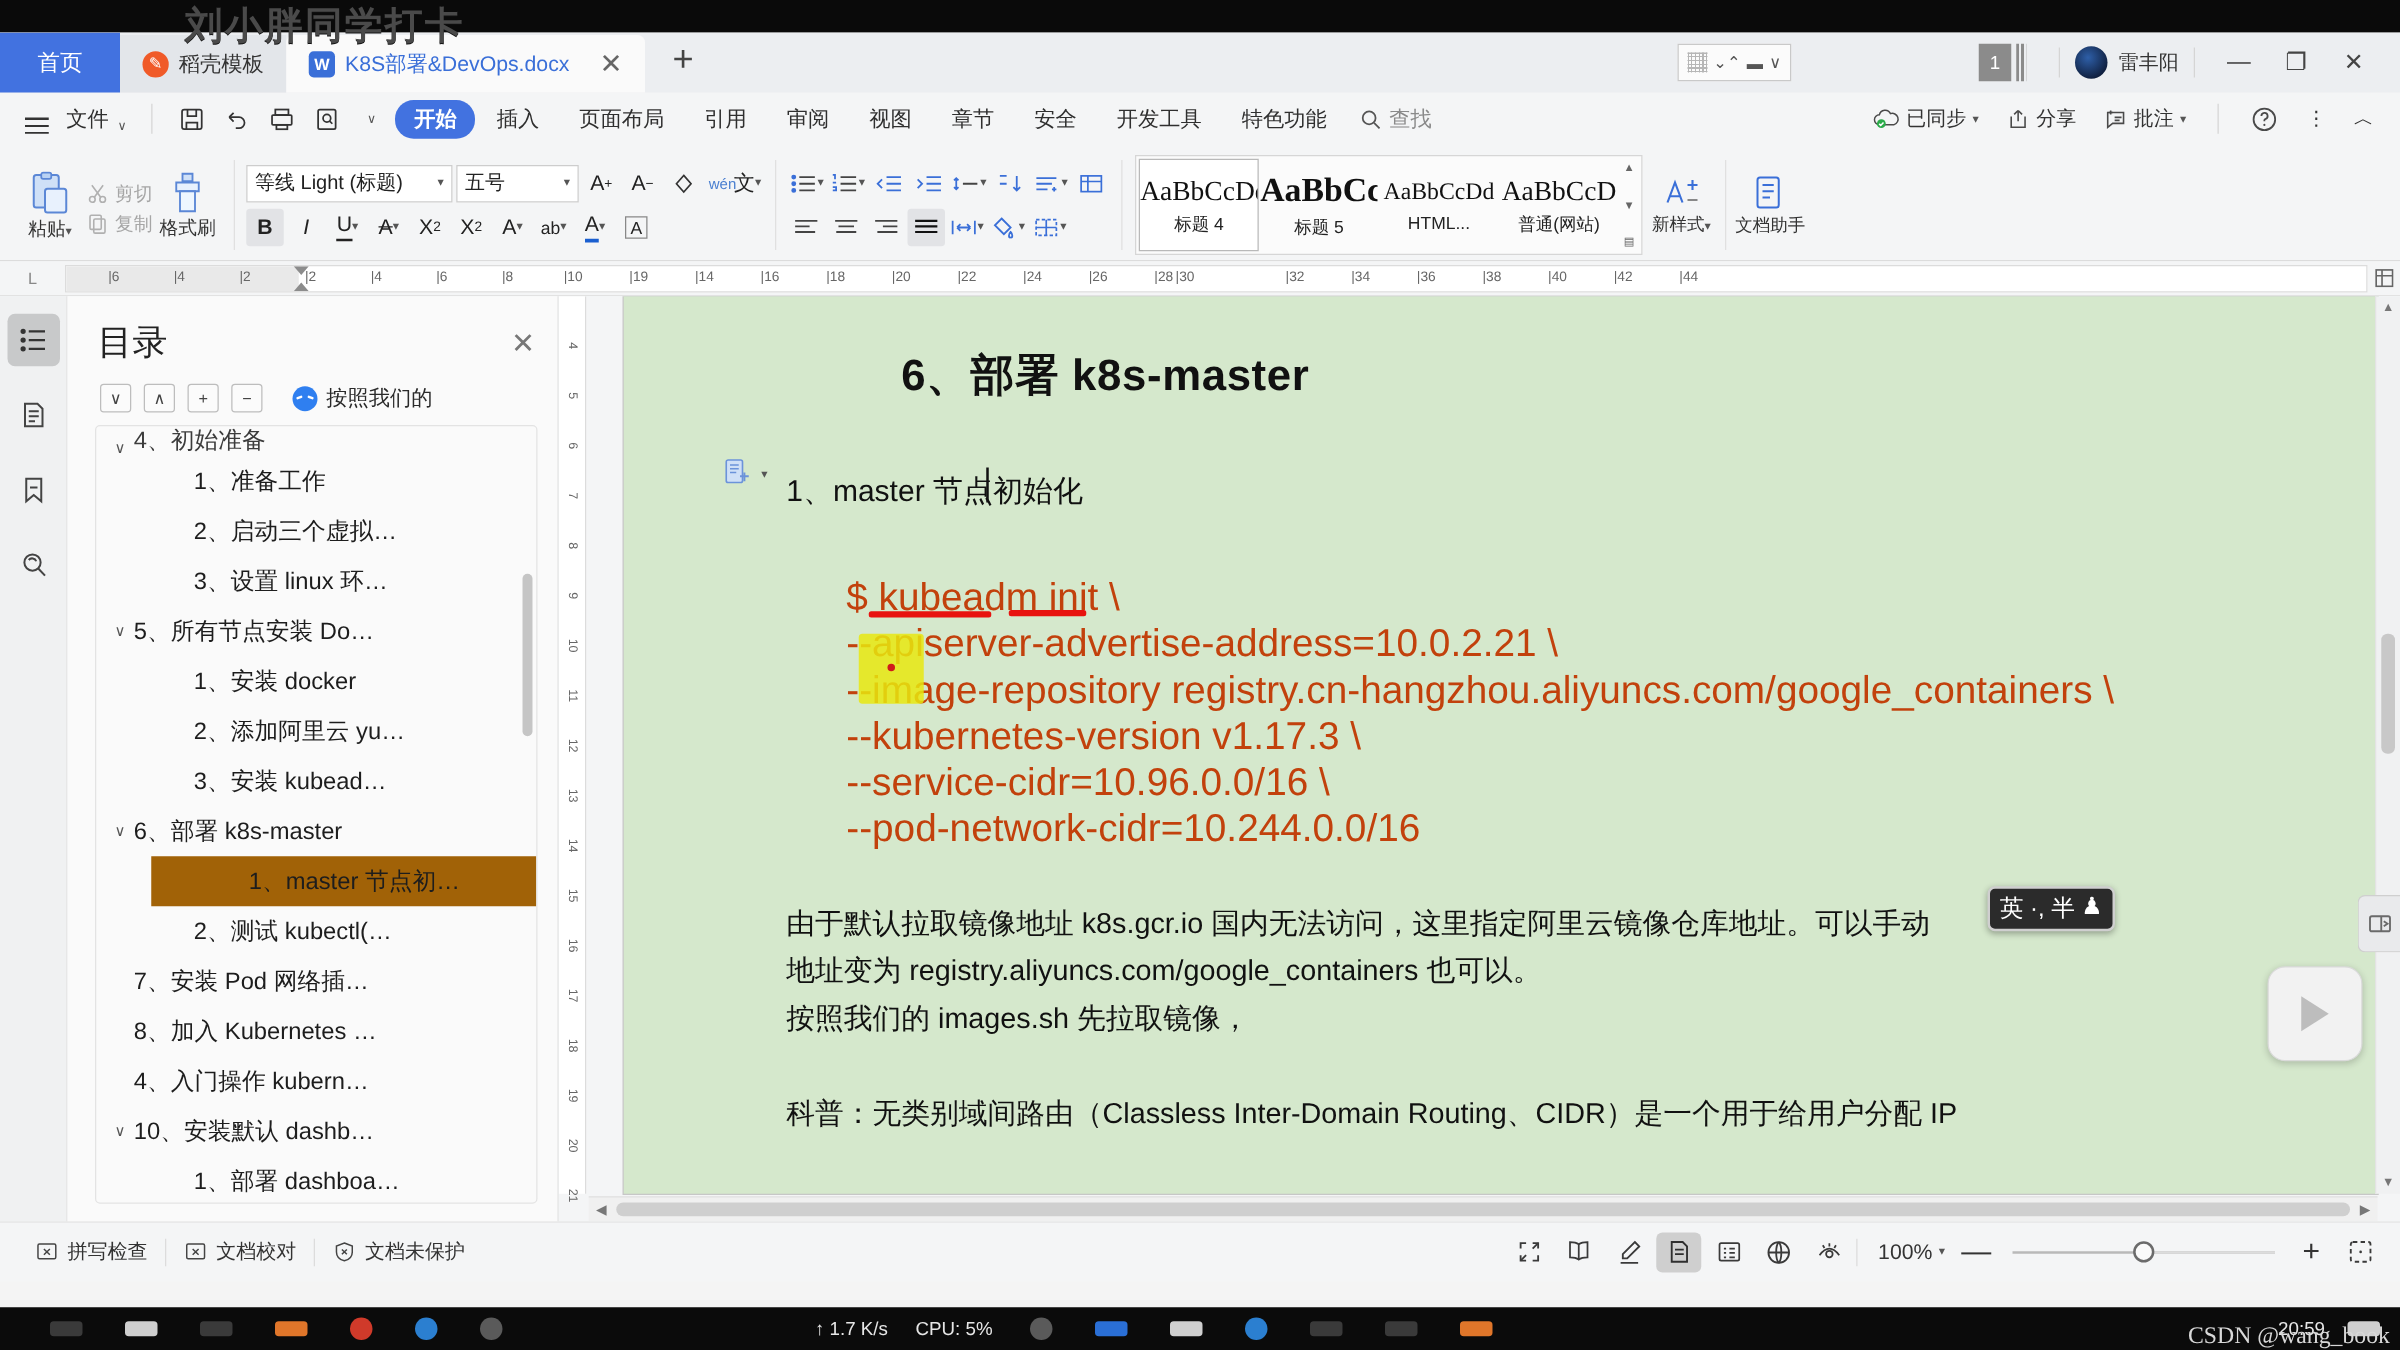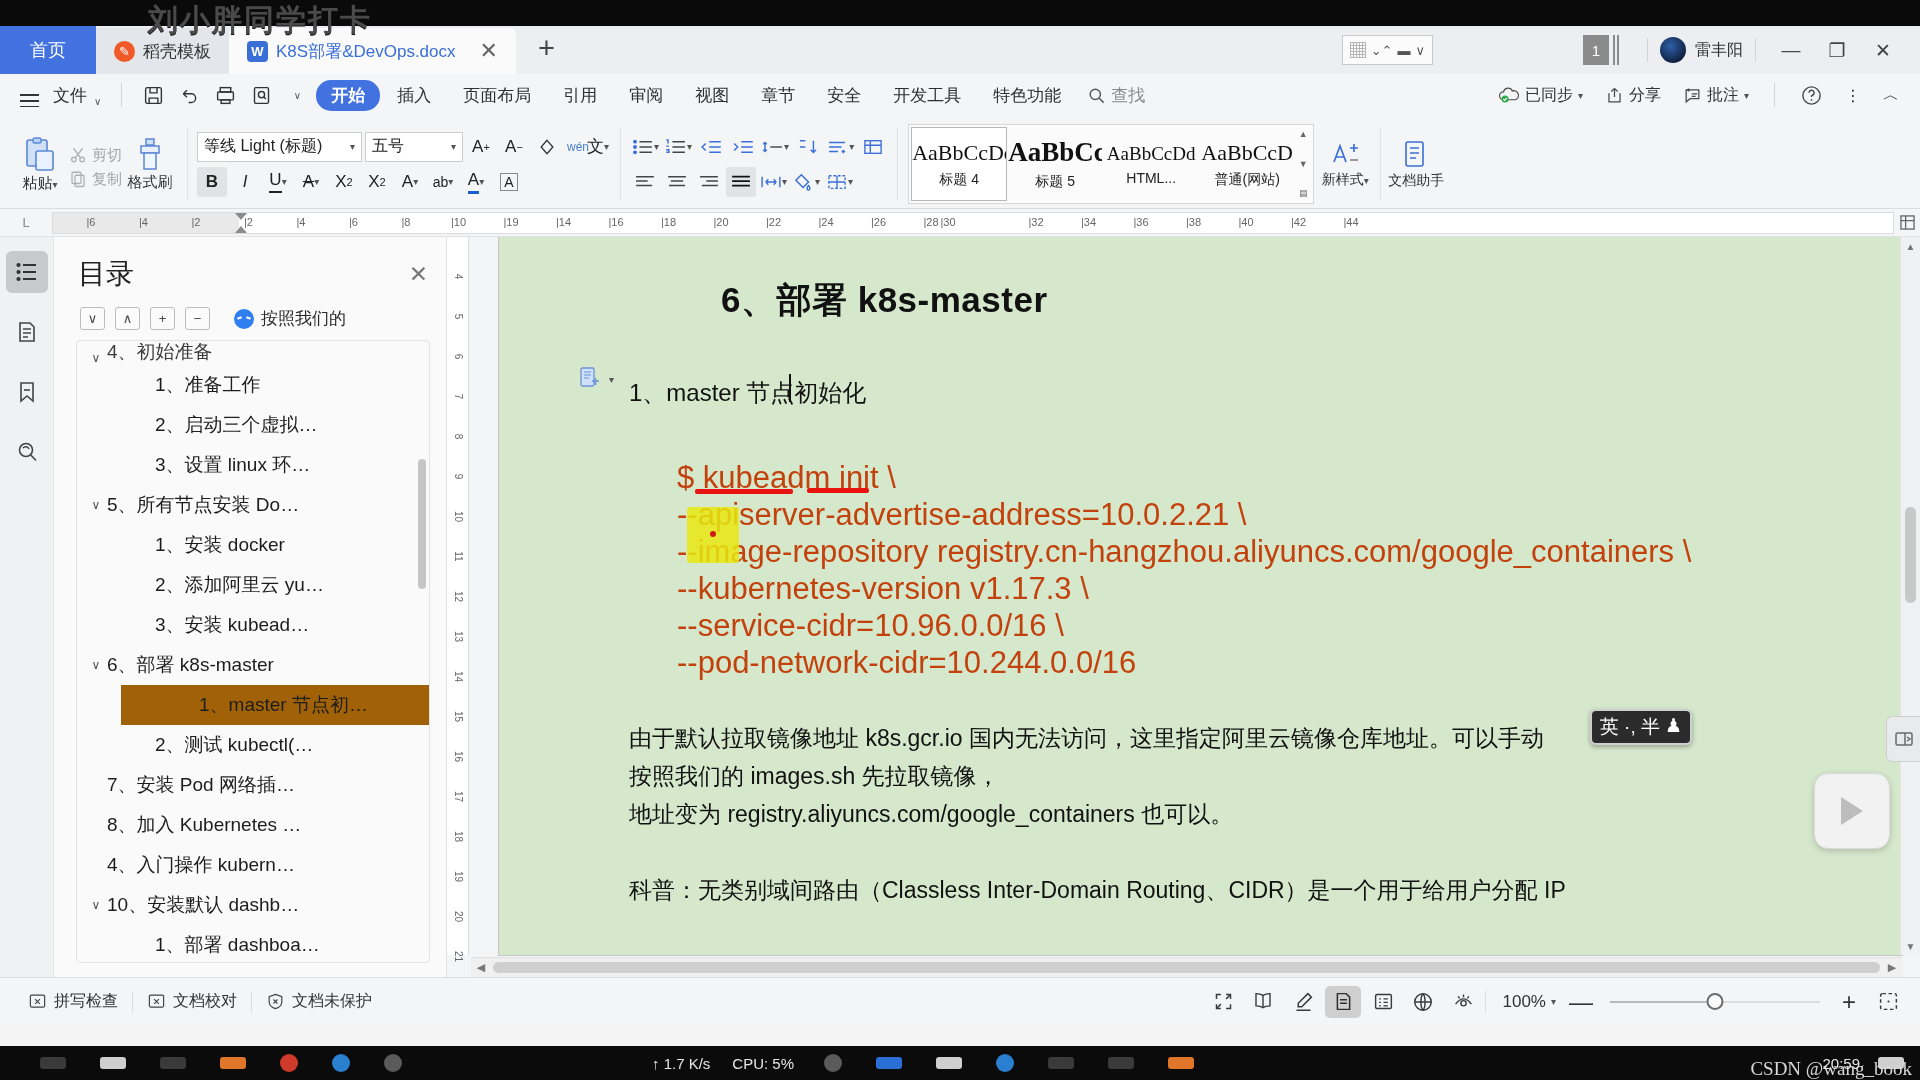--- a/index.html
+++ b/index.html
@@ -1257,8 +1257,8 @@
 
           <div class="p-body" id="para1">
               <div>由于默认拉取镜像地址 k8s.gcr.io 国内无法访问，这里指定阿里云镜像仓库地址。可以手动</div>
+              <div>地址变为 registry.aliyuncs.com/google_containers 也可以。</div>
               <div>按照我们的 images.sh  先拉取镜像，</div>
-              <div>地址变为 registry.aliyuncs.com/google_containers 也可以。</div>
             </div>
           <div class="p-body p-body2" id="para2">
               <div>科普：无类别域间路由（Classless Inter-Domain Routing、CIDR）是一个用于给用户分配 IP</div>

